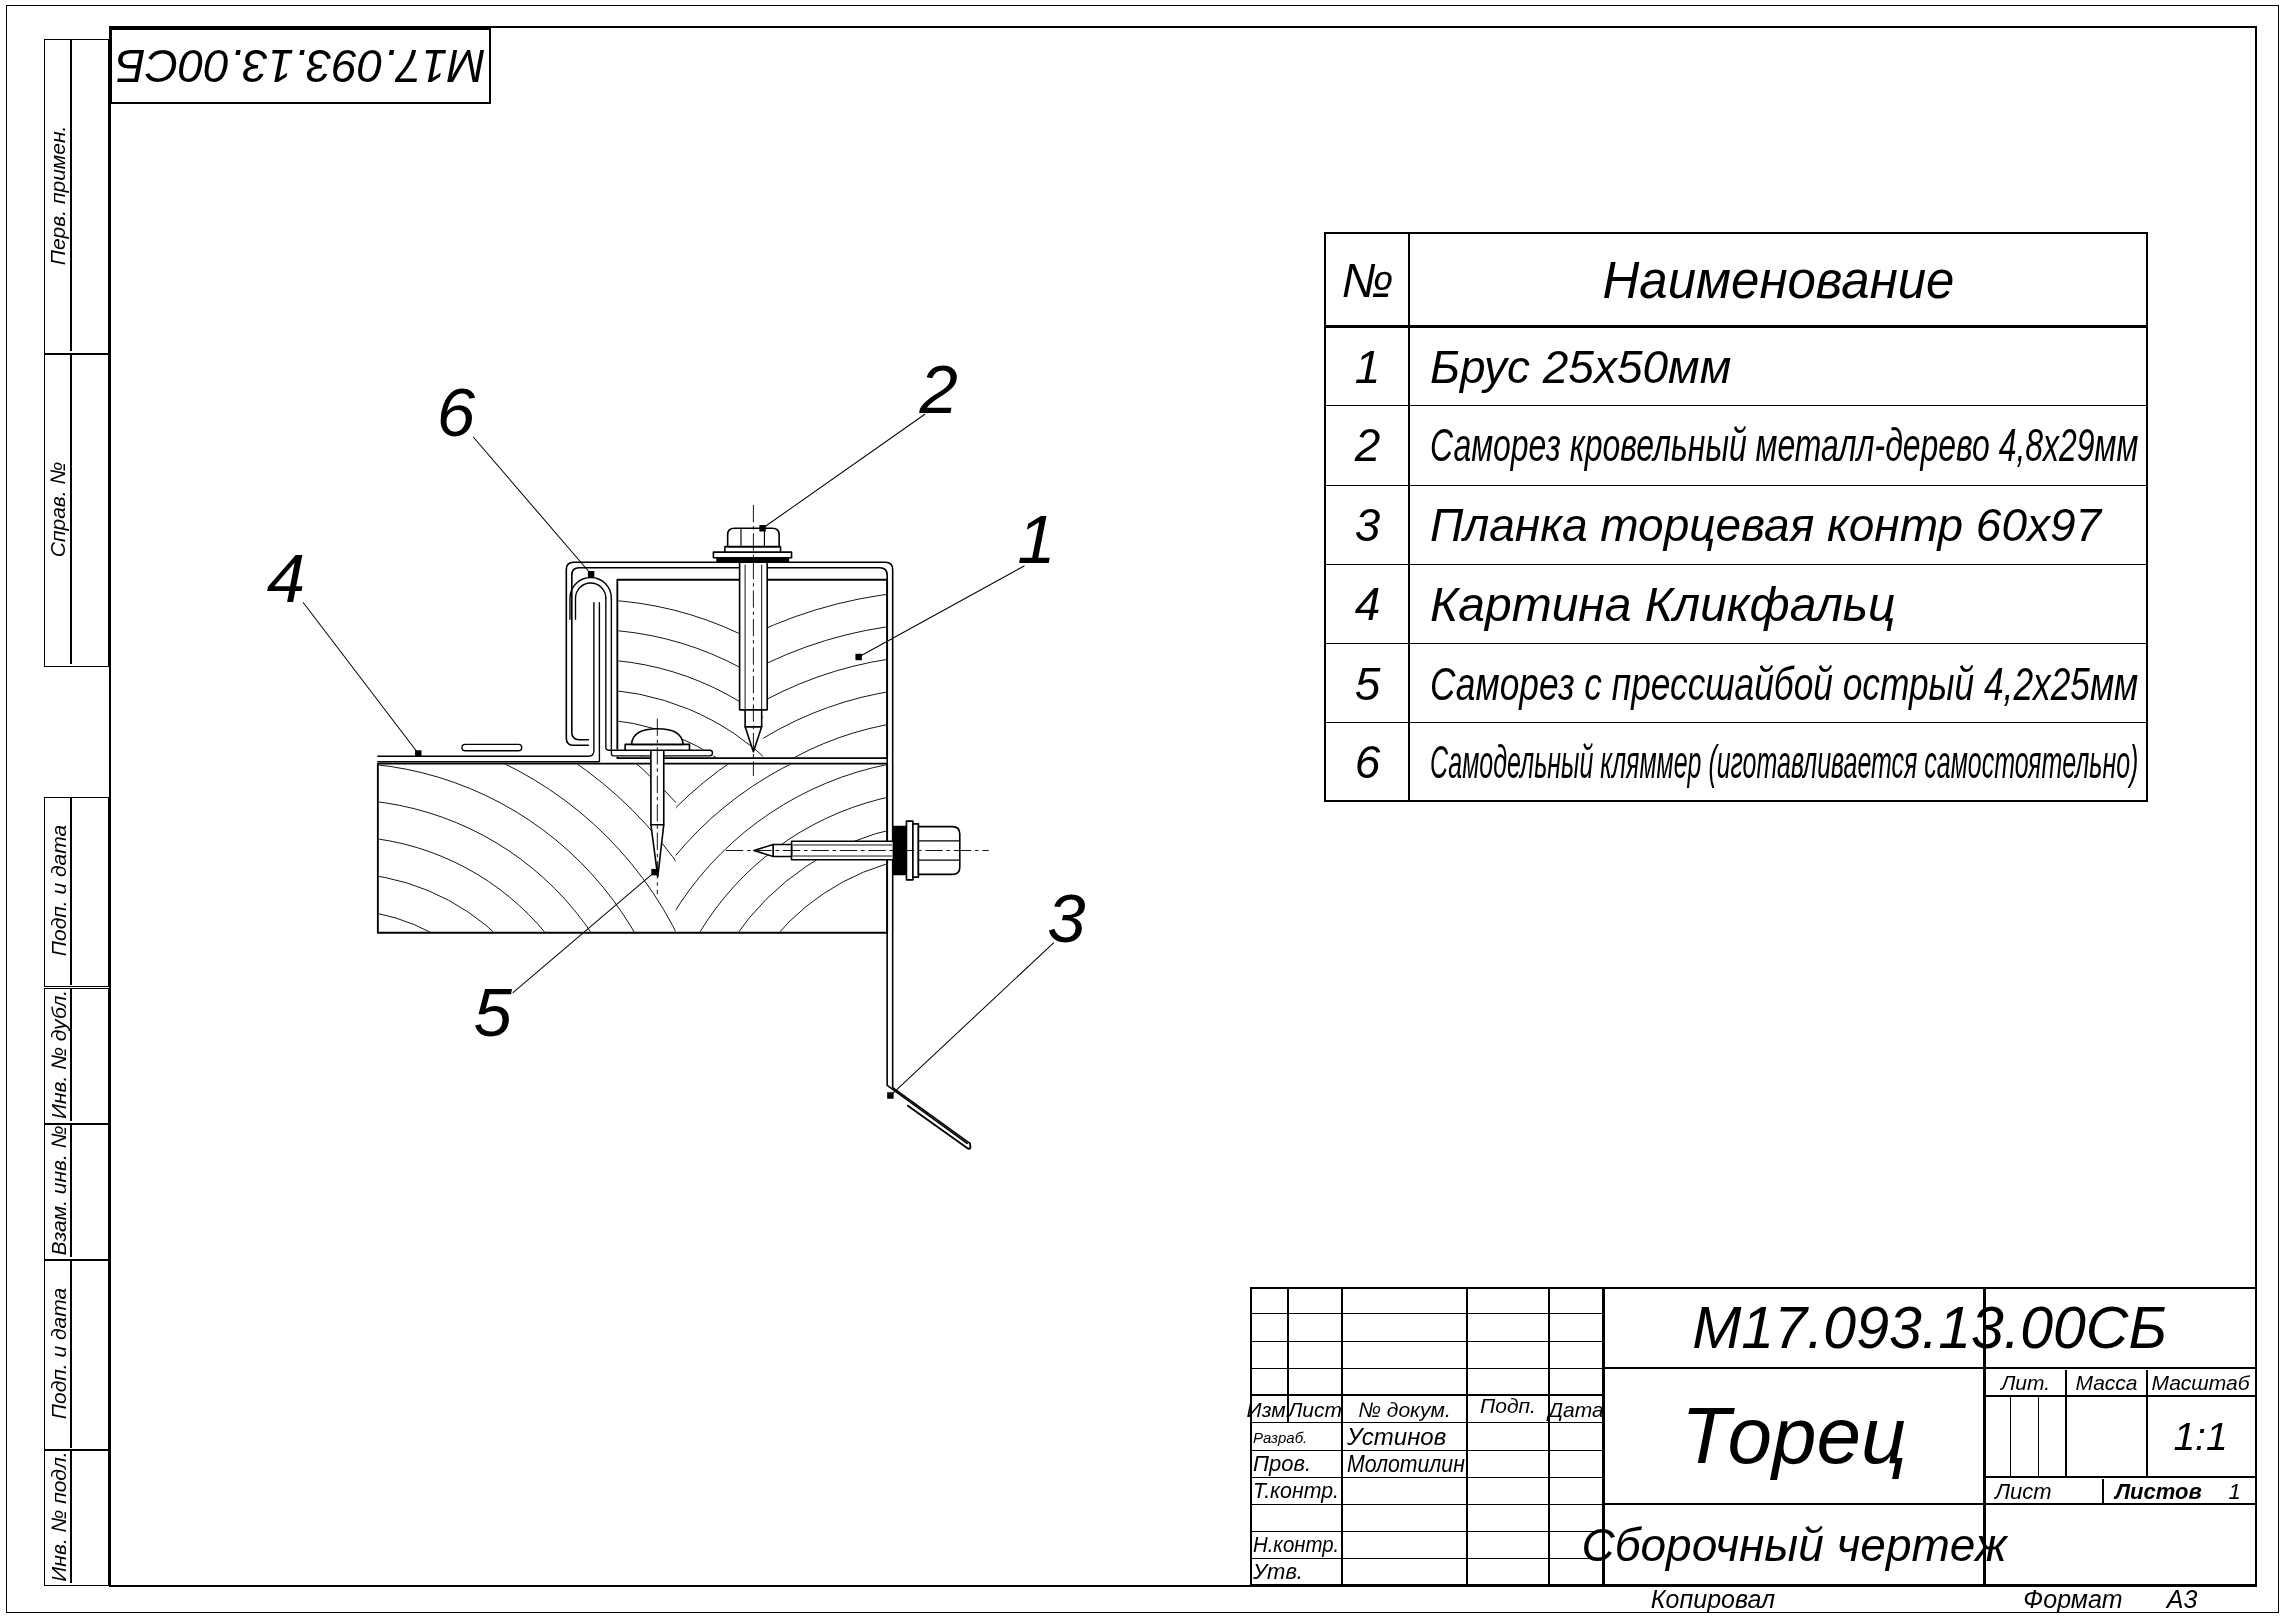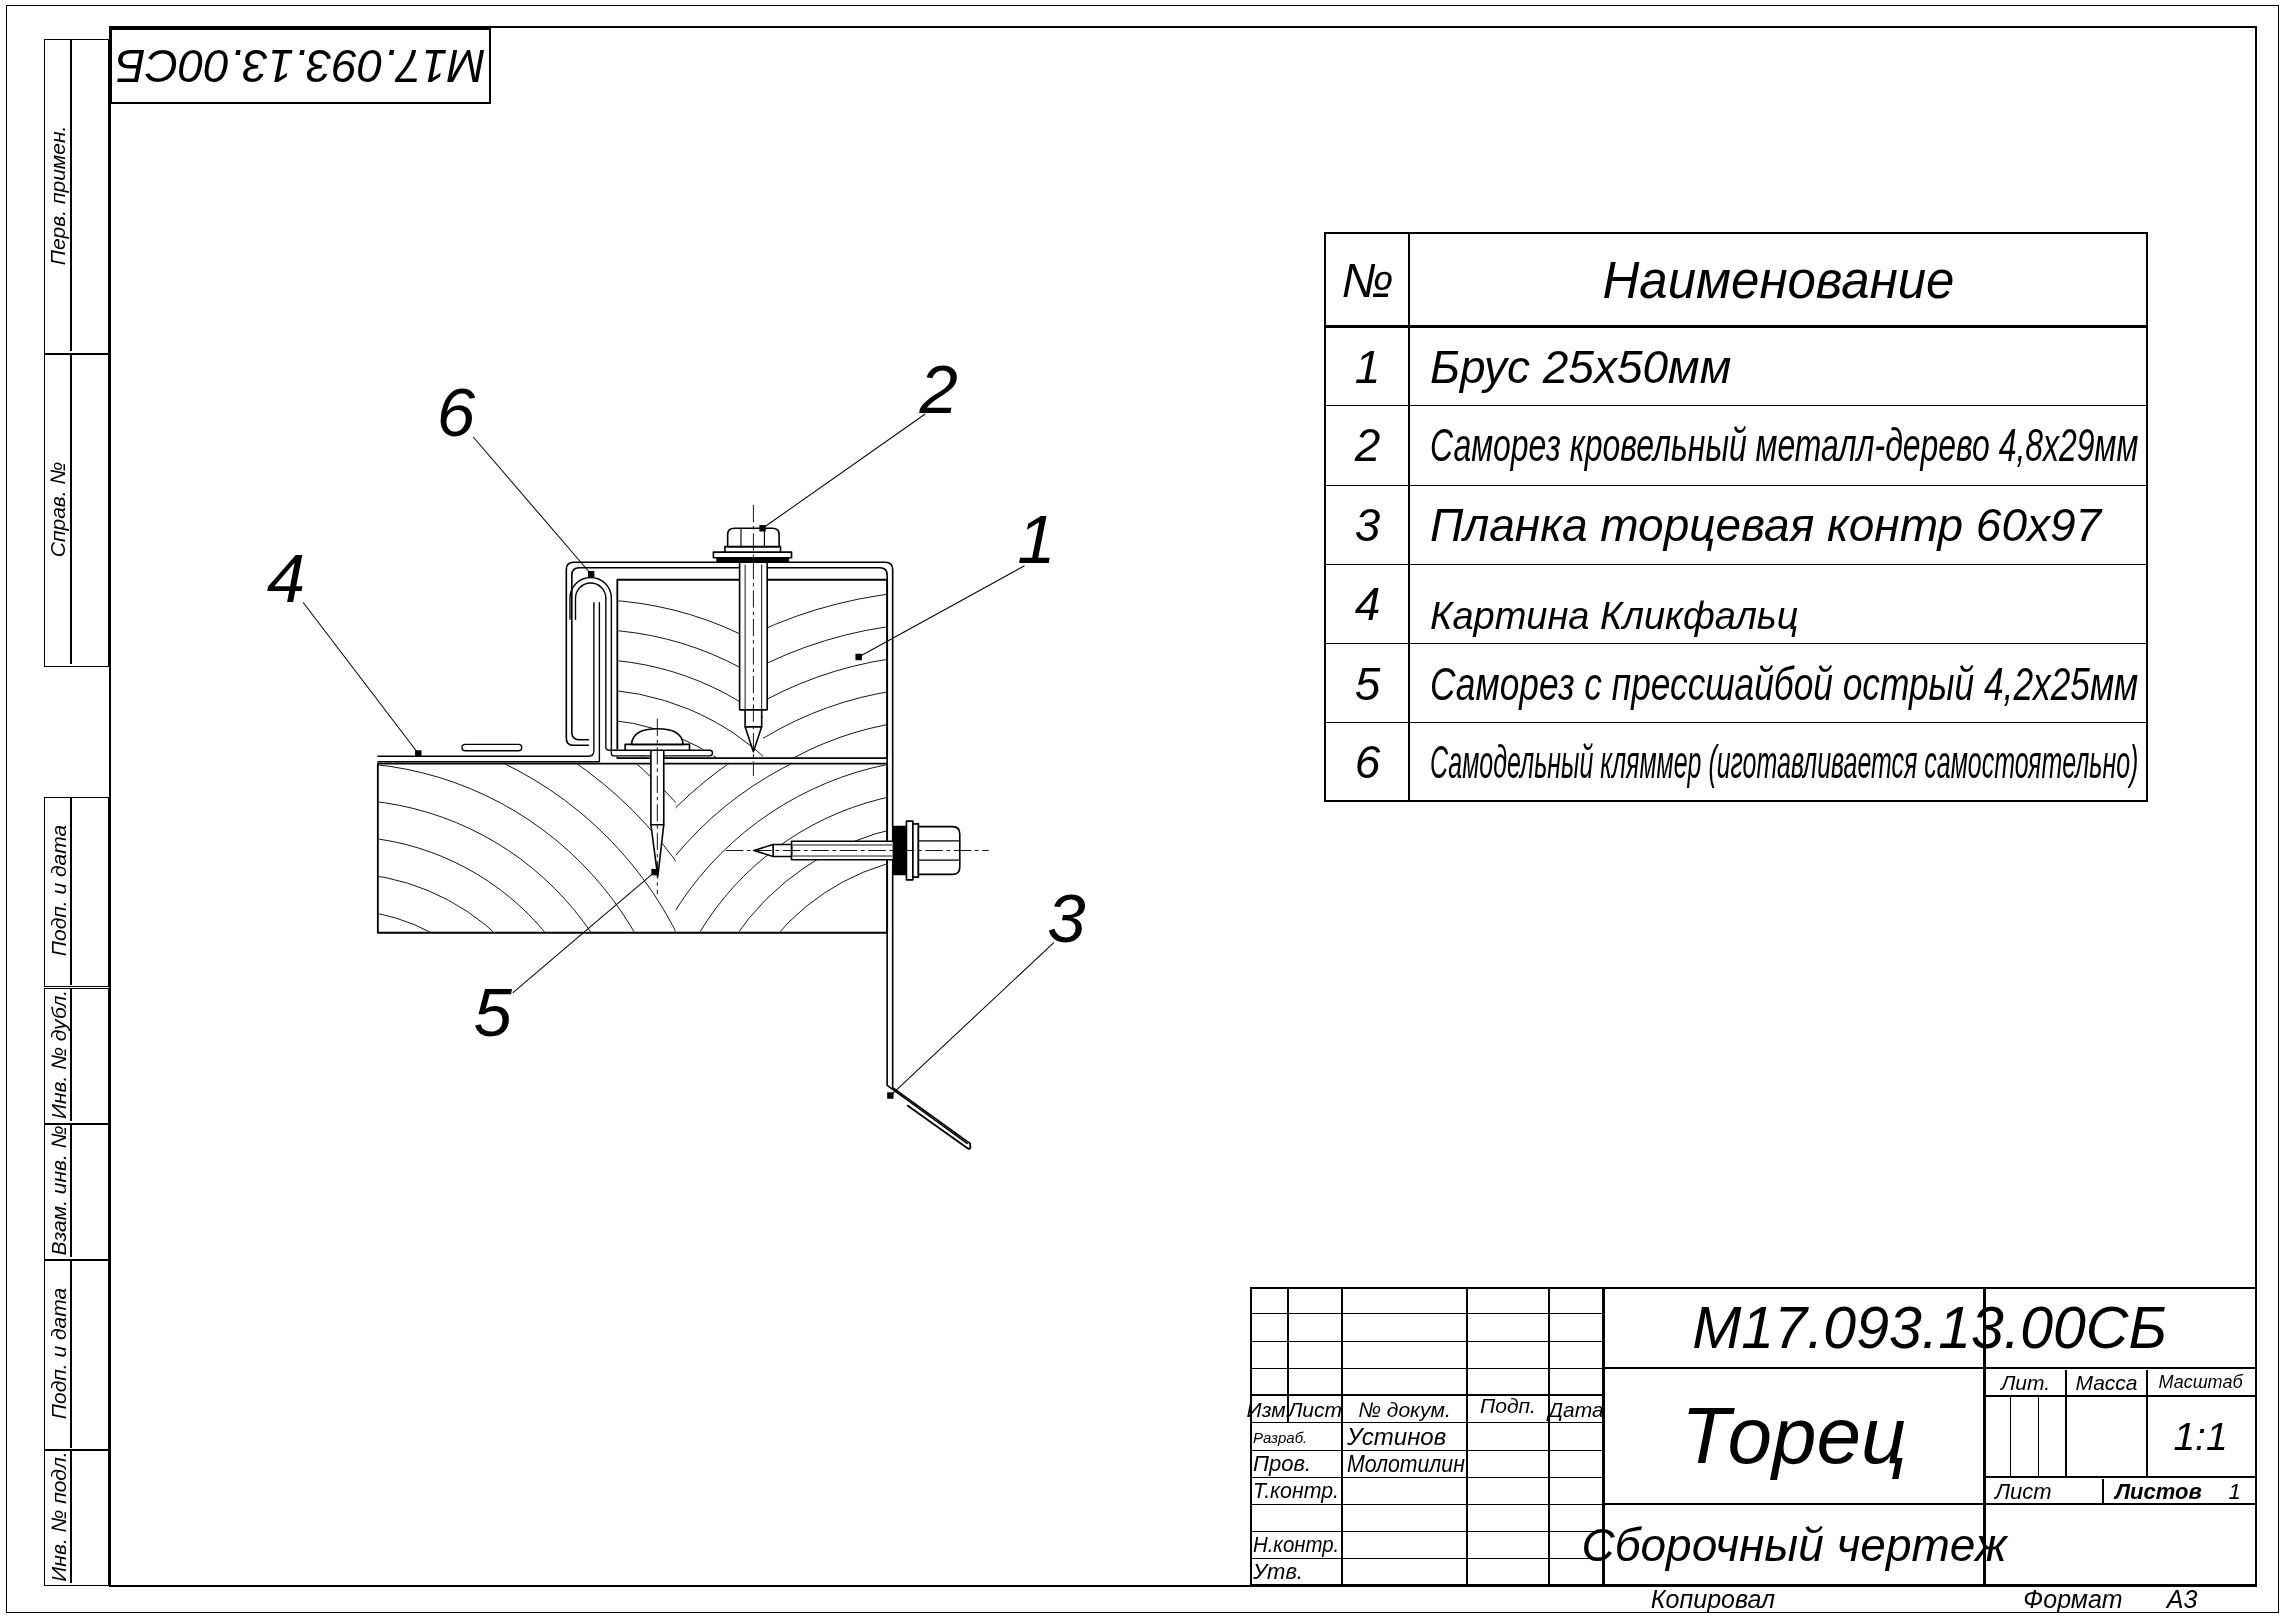--- a/index.html
+++ b/index.html
@@ -120,7 +120,7 @@
     <div class="cell" style="left:1327px;top:565px;width:81px;height:78px;font-size:46px;">
         <span>4</span>
       </div>
-    <div class="cell left" style="left:1430px;top:577px;width:708px;height:78px;font-size:38px;">
+    <div class="cell left" style="left:1430px;top:565px;width:708px;height:78px;font-size:48px;">
         <span class="fit">Картина Кликфальц</span>
       </div>
 

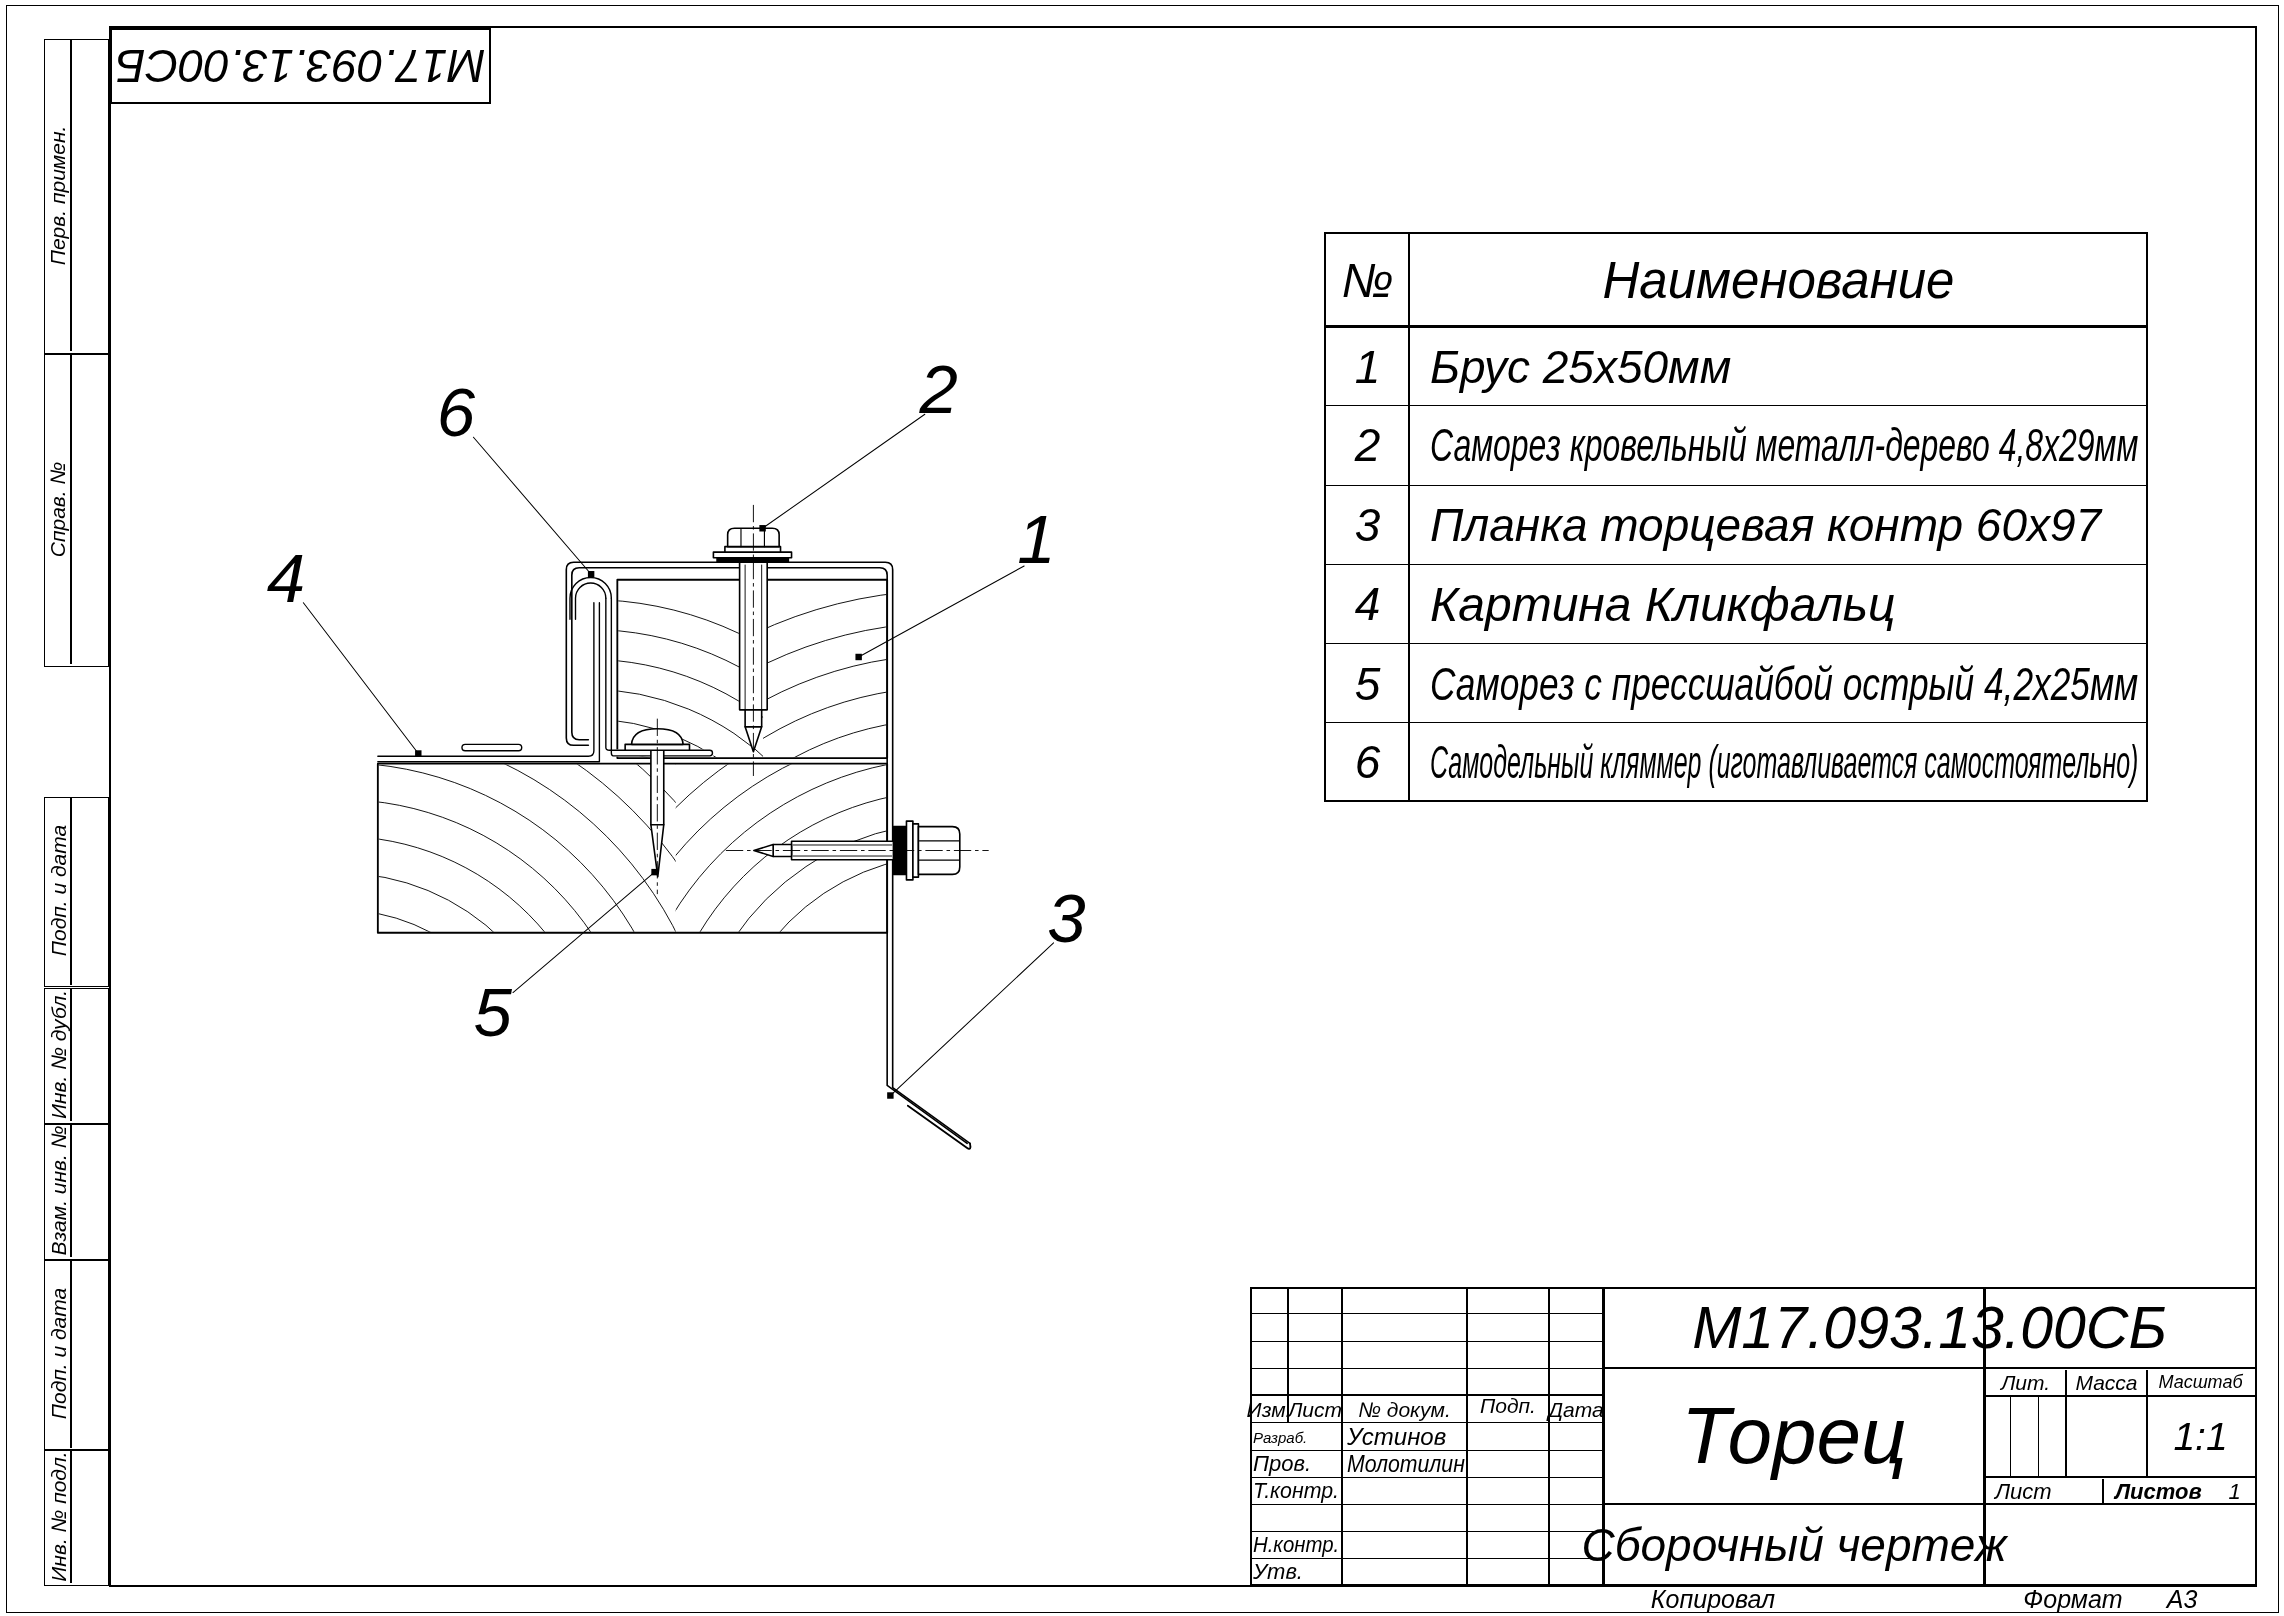--- a/index.html
+++ b/index.html
@@ -225,7 +225,7 @@
     <div class="cell" style="left:2067px;top:1370px;width:79px;height:25px;font-size:21px;">
         <span>Масса</span>
       </div>
-    <div class="cell" style="left:2148px;top:1370px;width:105px;height:25px;font-size:18px;">
+    <div class="cell" style="left:2148px;top:1370px;width:105px;height:25px;font-size:21px;">
         <span>Масштаб</span>
       </div>
     <div class="cell" style="left:2148px;top:1397px;width:105px;height:80px;font-size:39px;">

